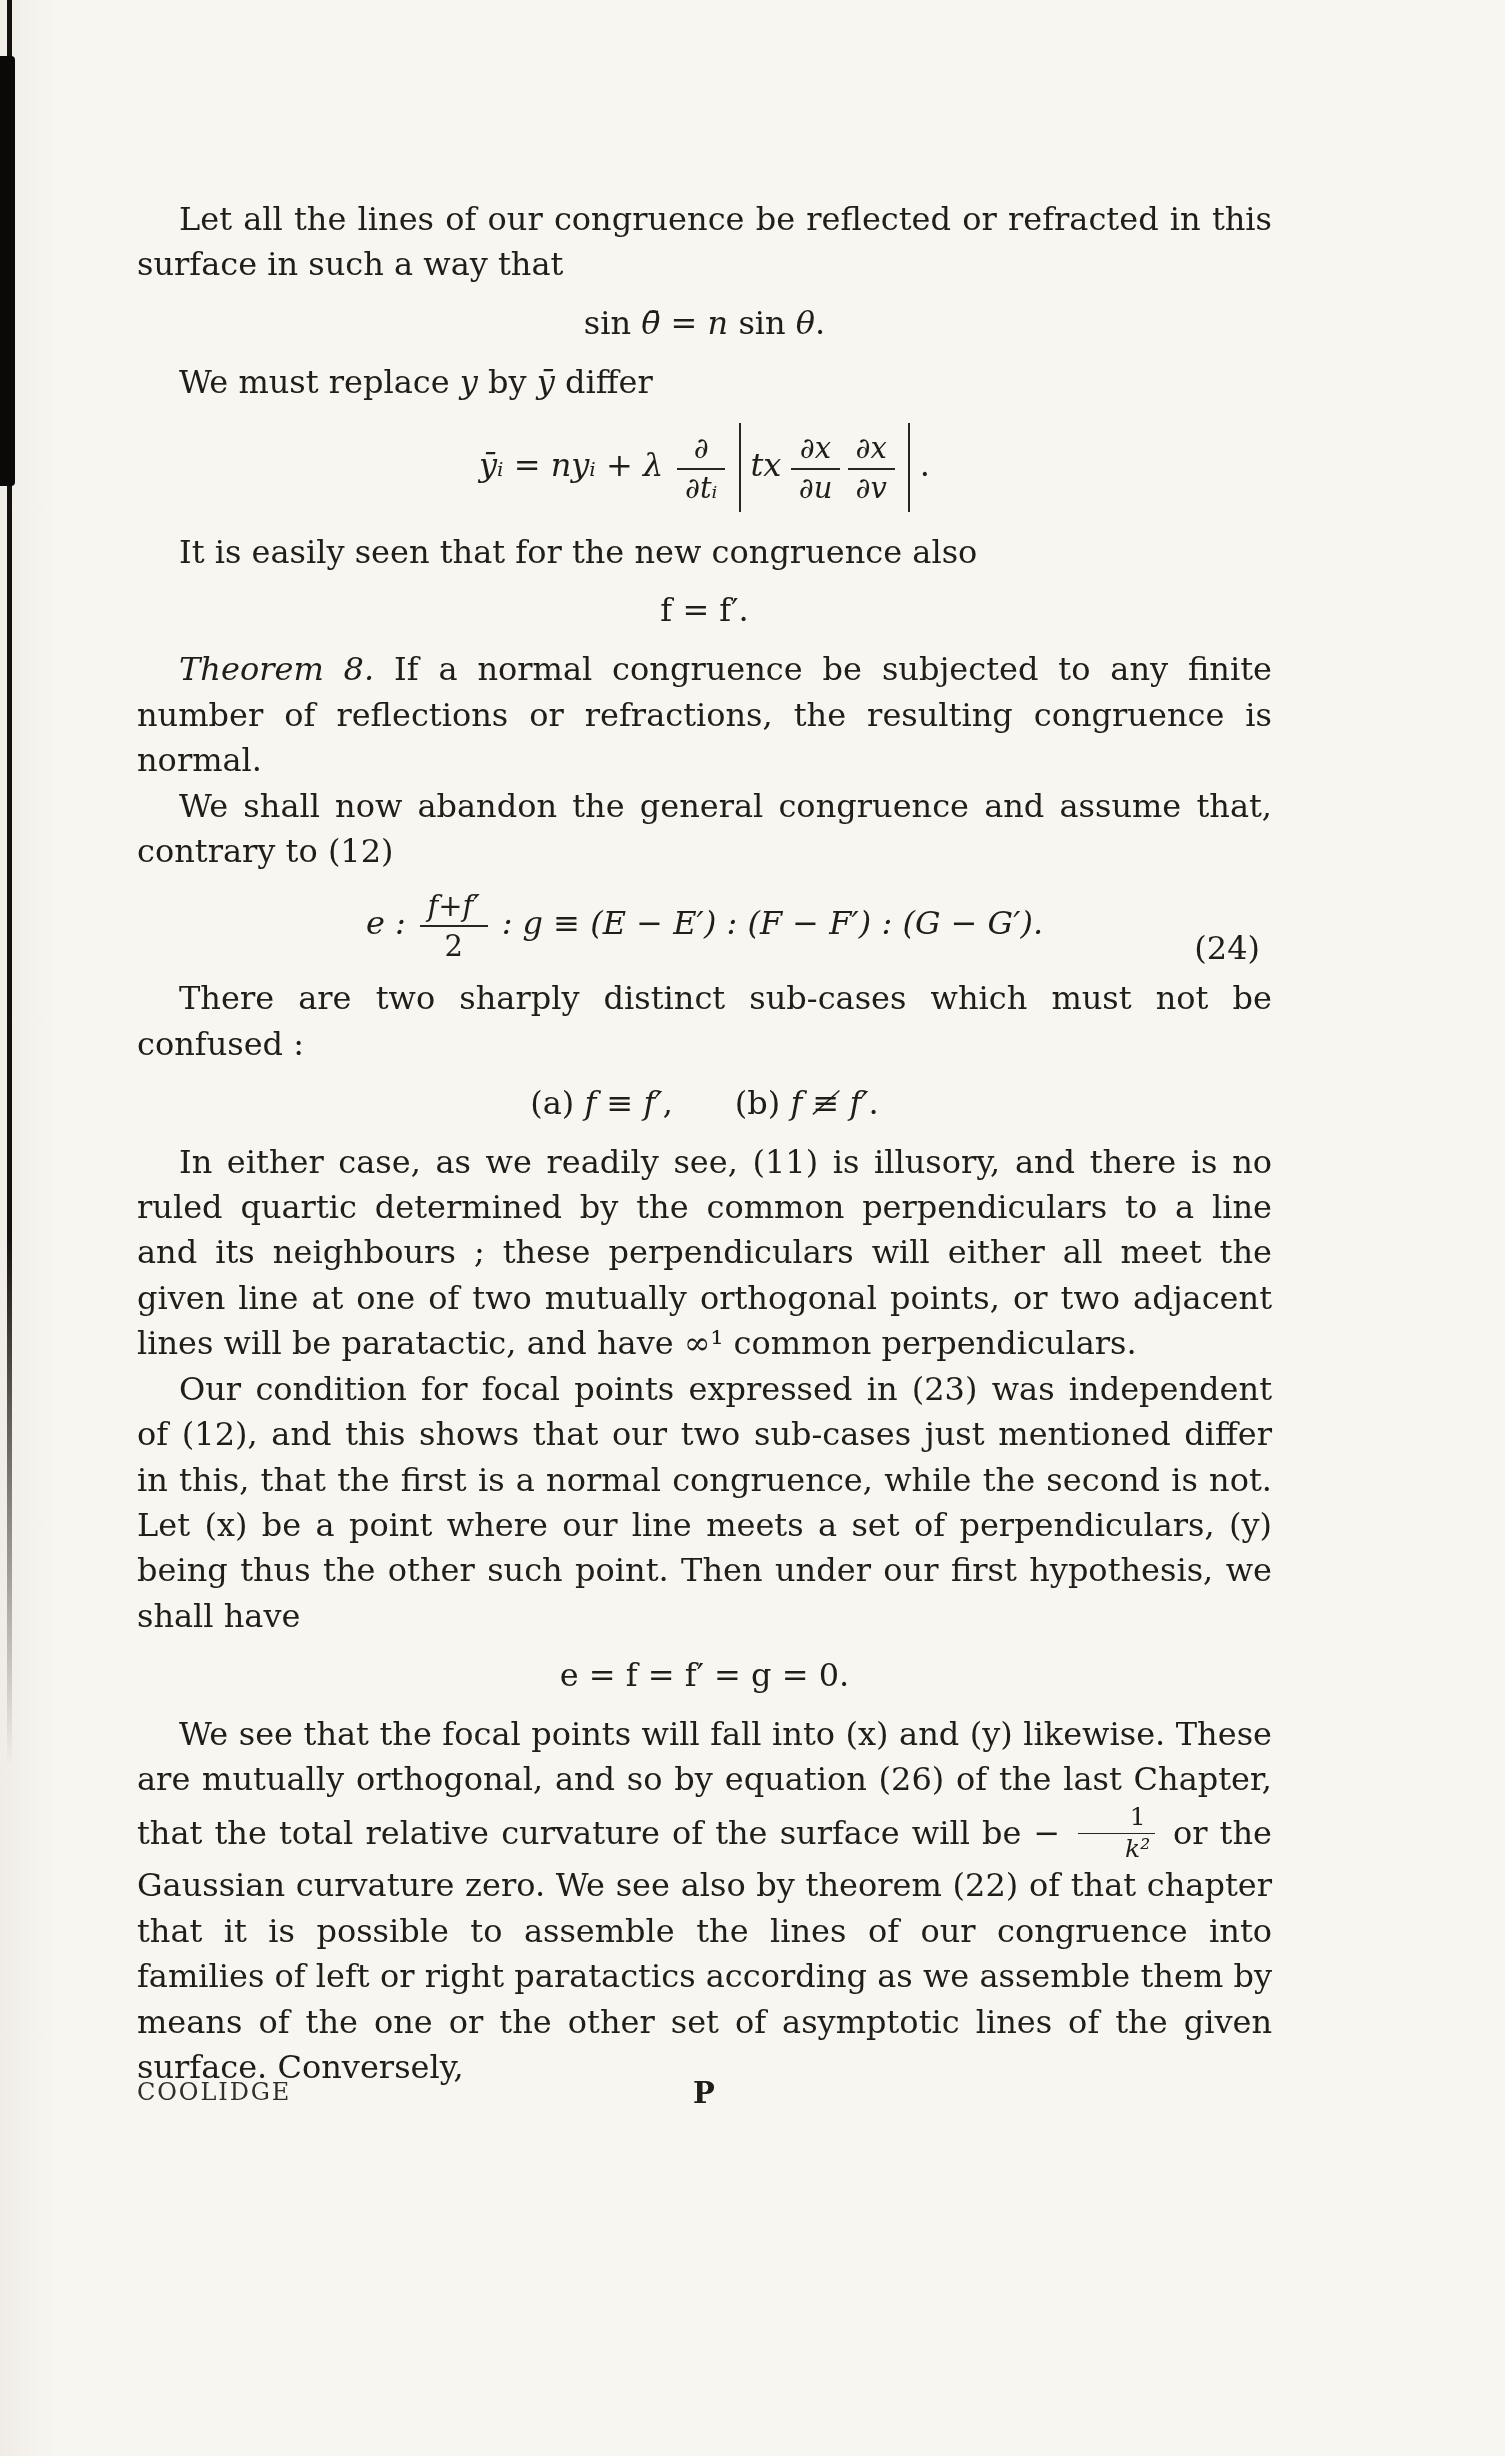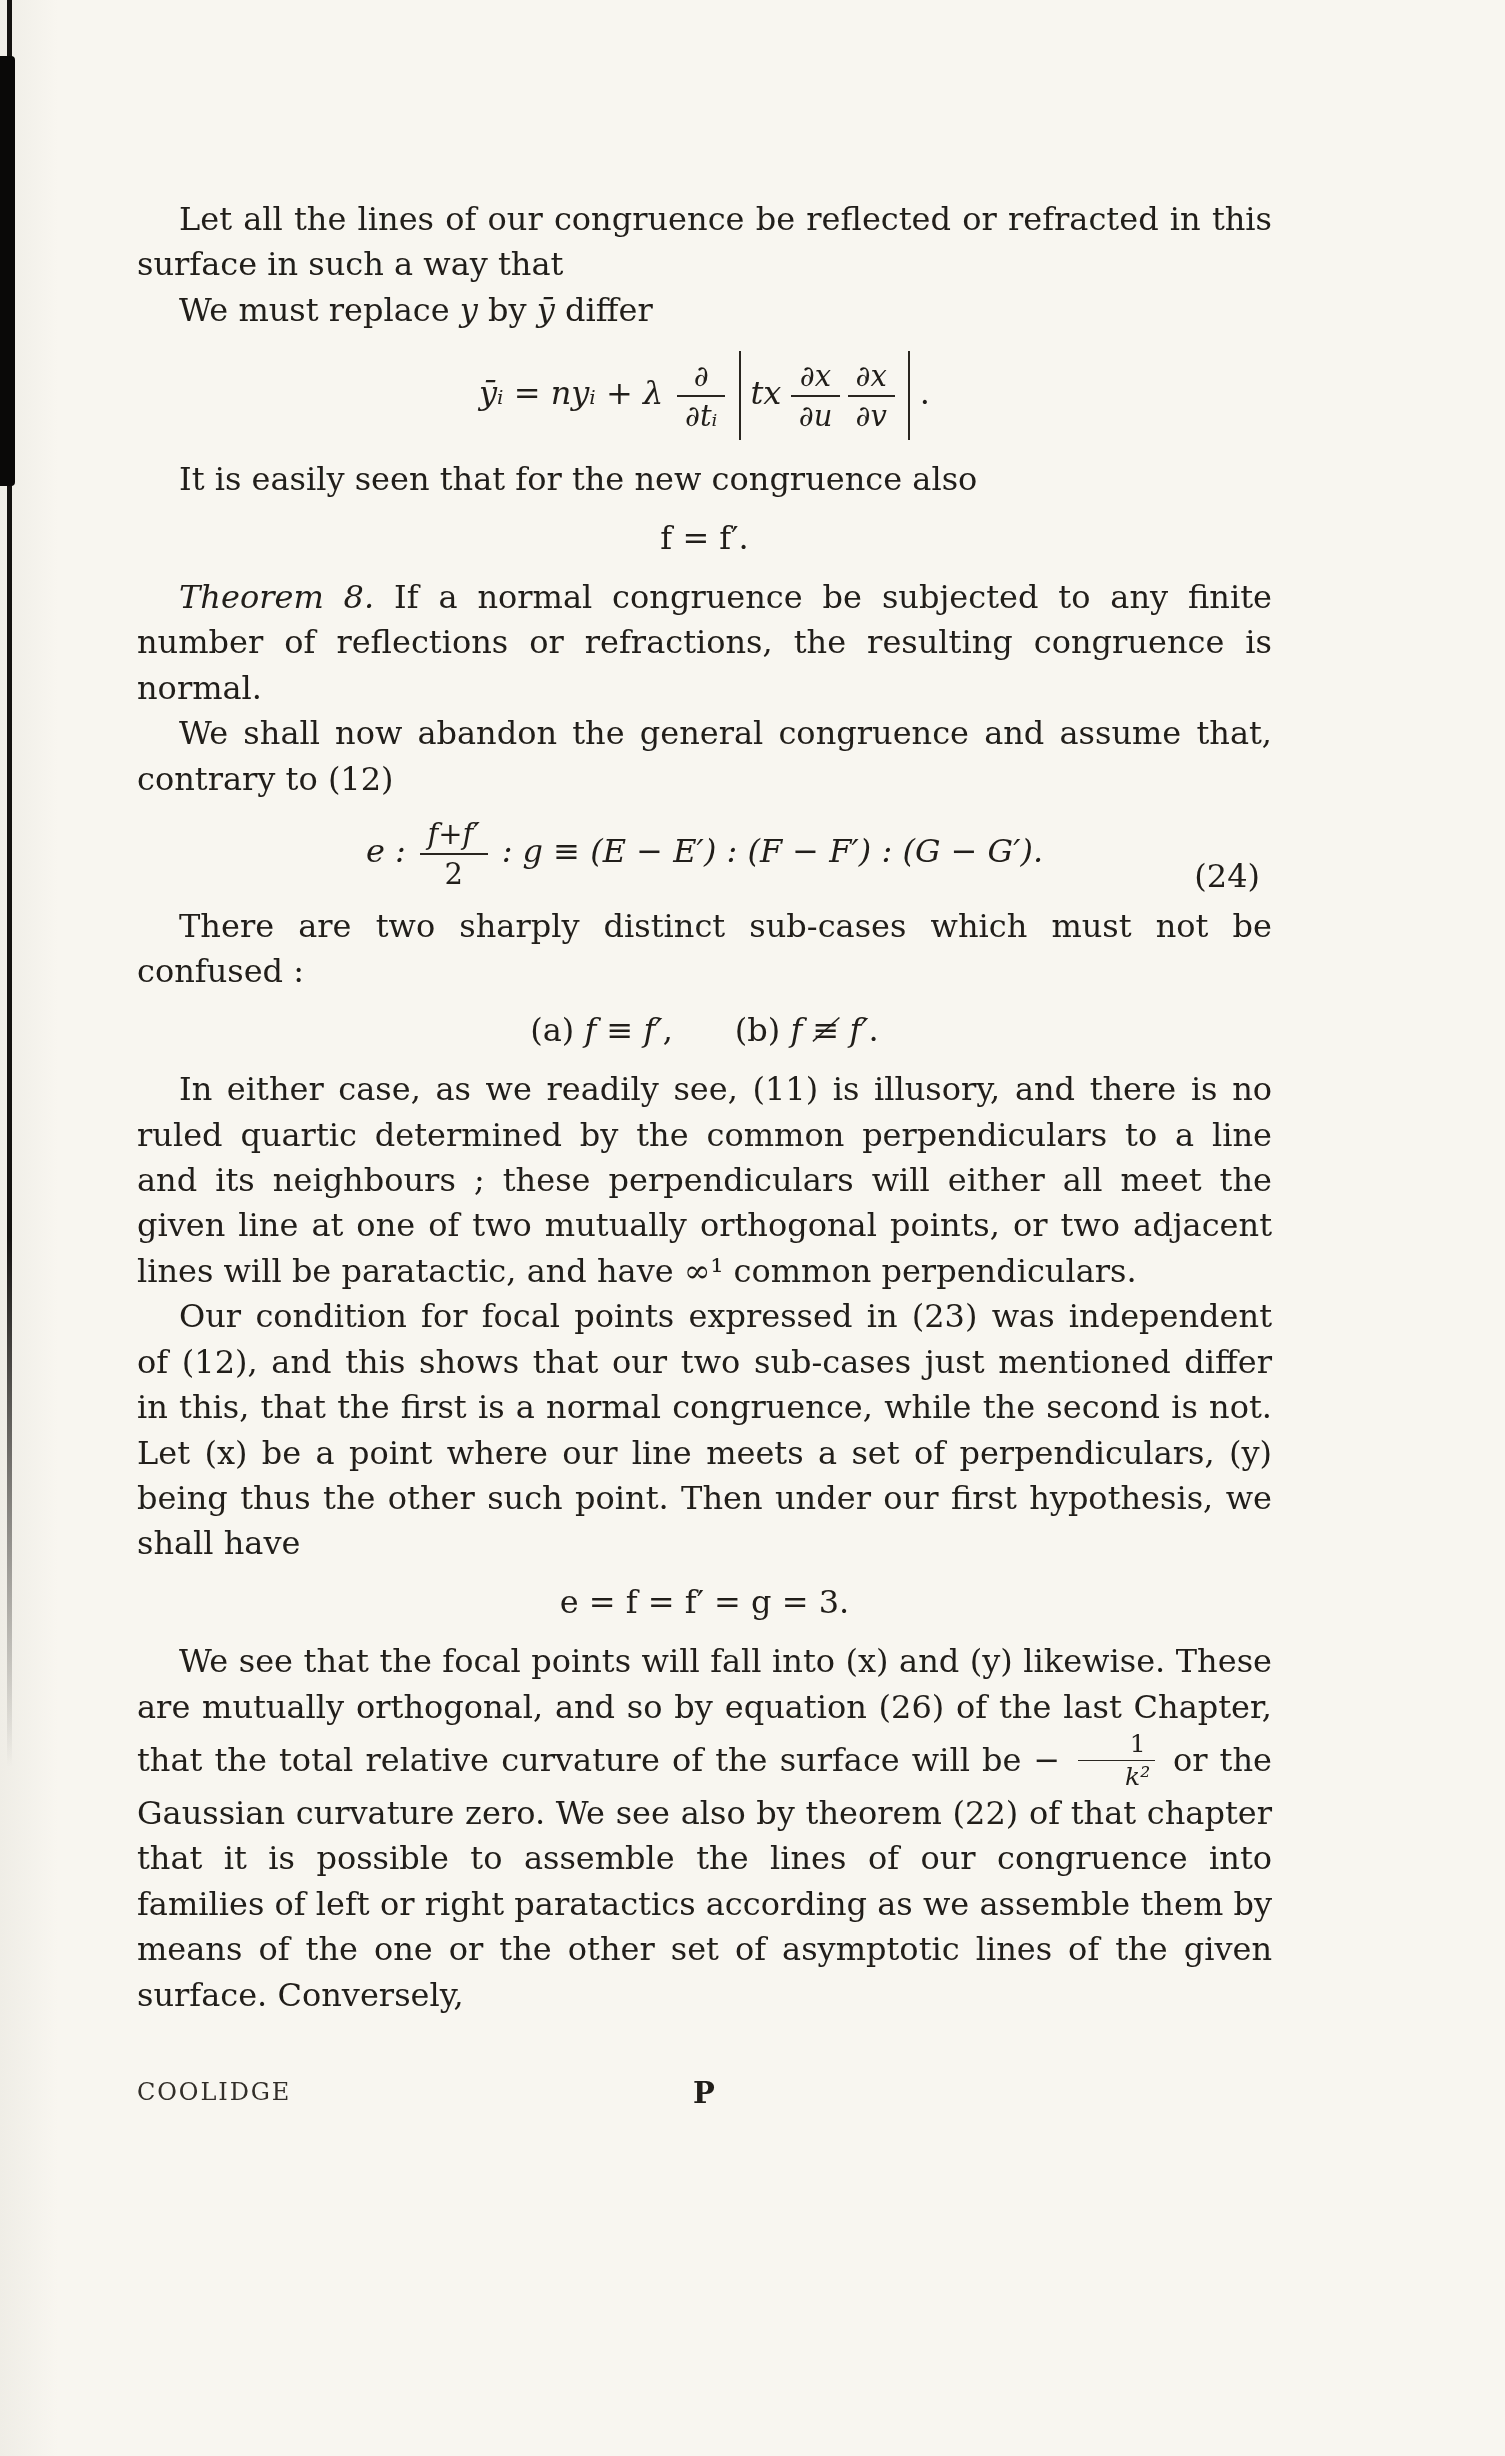--- a/index.html
+++ b/index.html
@@ -94,6 +94,7 @@
 
     <p>Let all the lines of our congruence be reflected or refracted in this surface in such a way that</p>
 
+    <div class="equation"><span class="rm">sin </span><span class="it">θ̄</span><span class="rm"> = </span><span class="it">n</span><span class="rm"> sin </span><span class="it">θ</span><span class="rm">.</span></div>
 
     <p><span>We must replace </span><span class="it">y</span><span> by </span><span class="it">ȳ</span><span> differ</span></p>
 

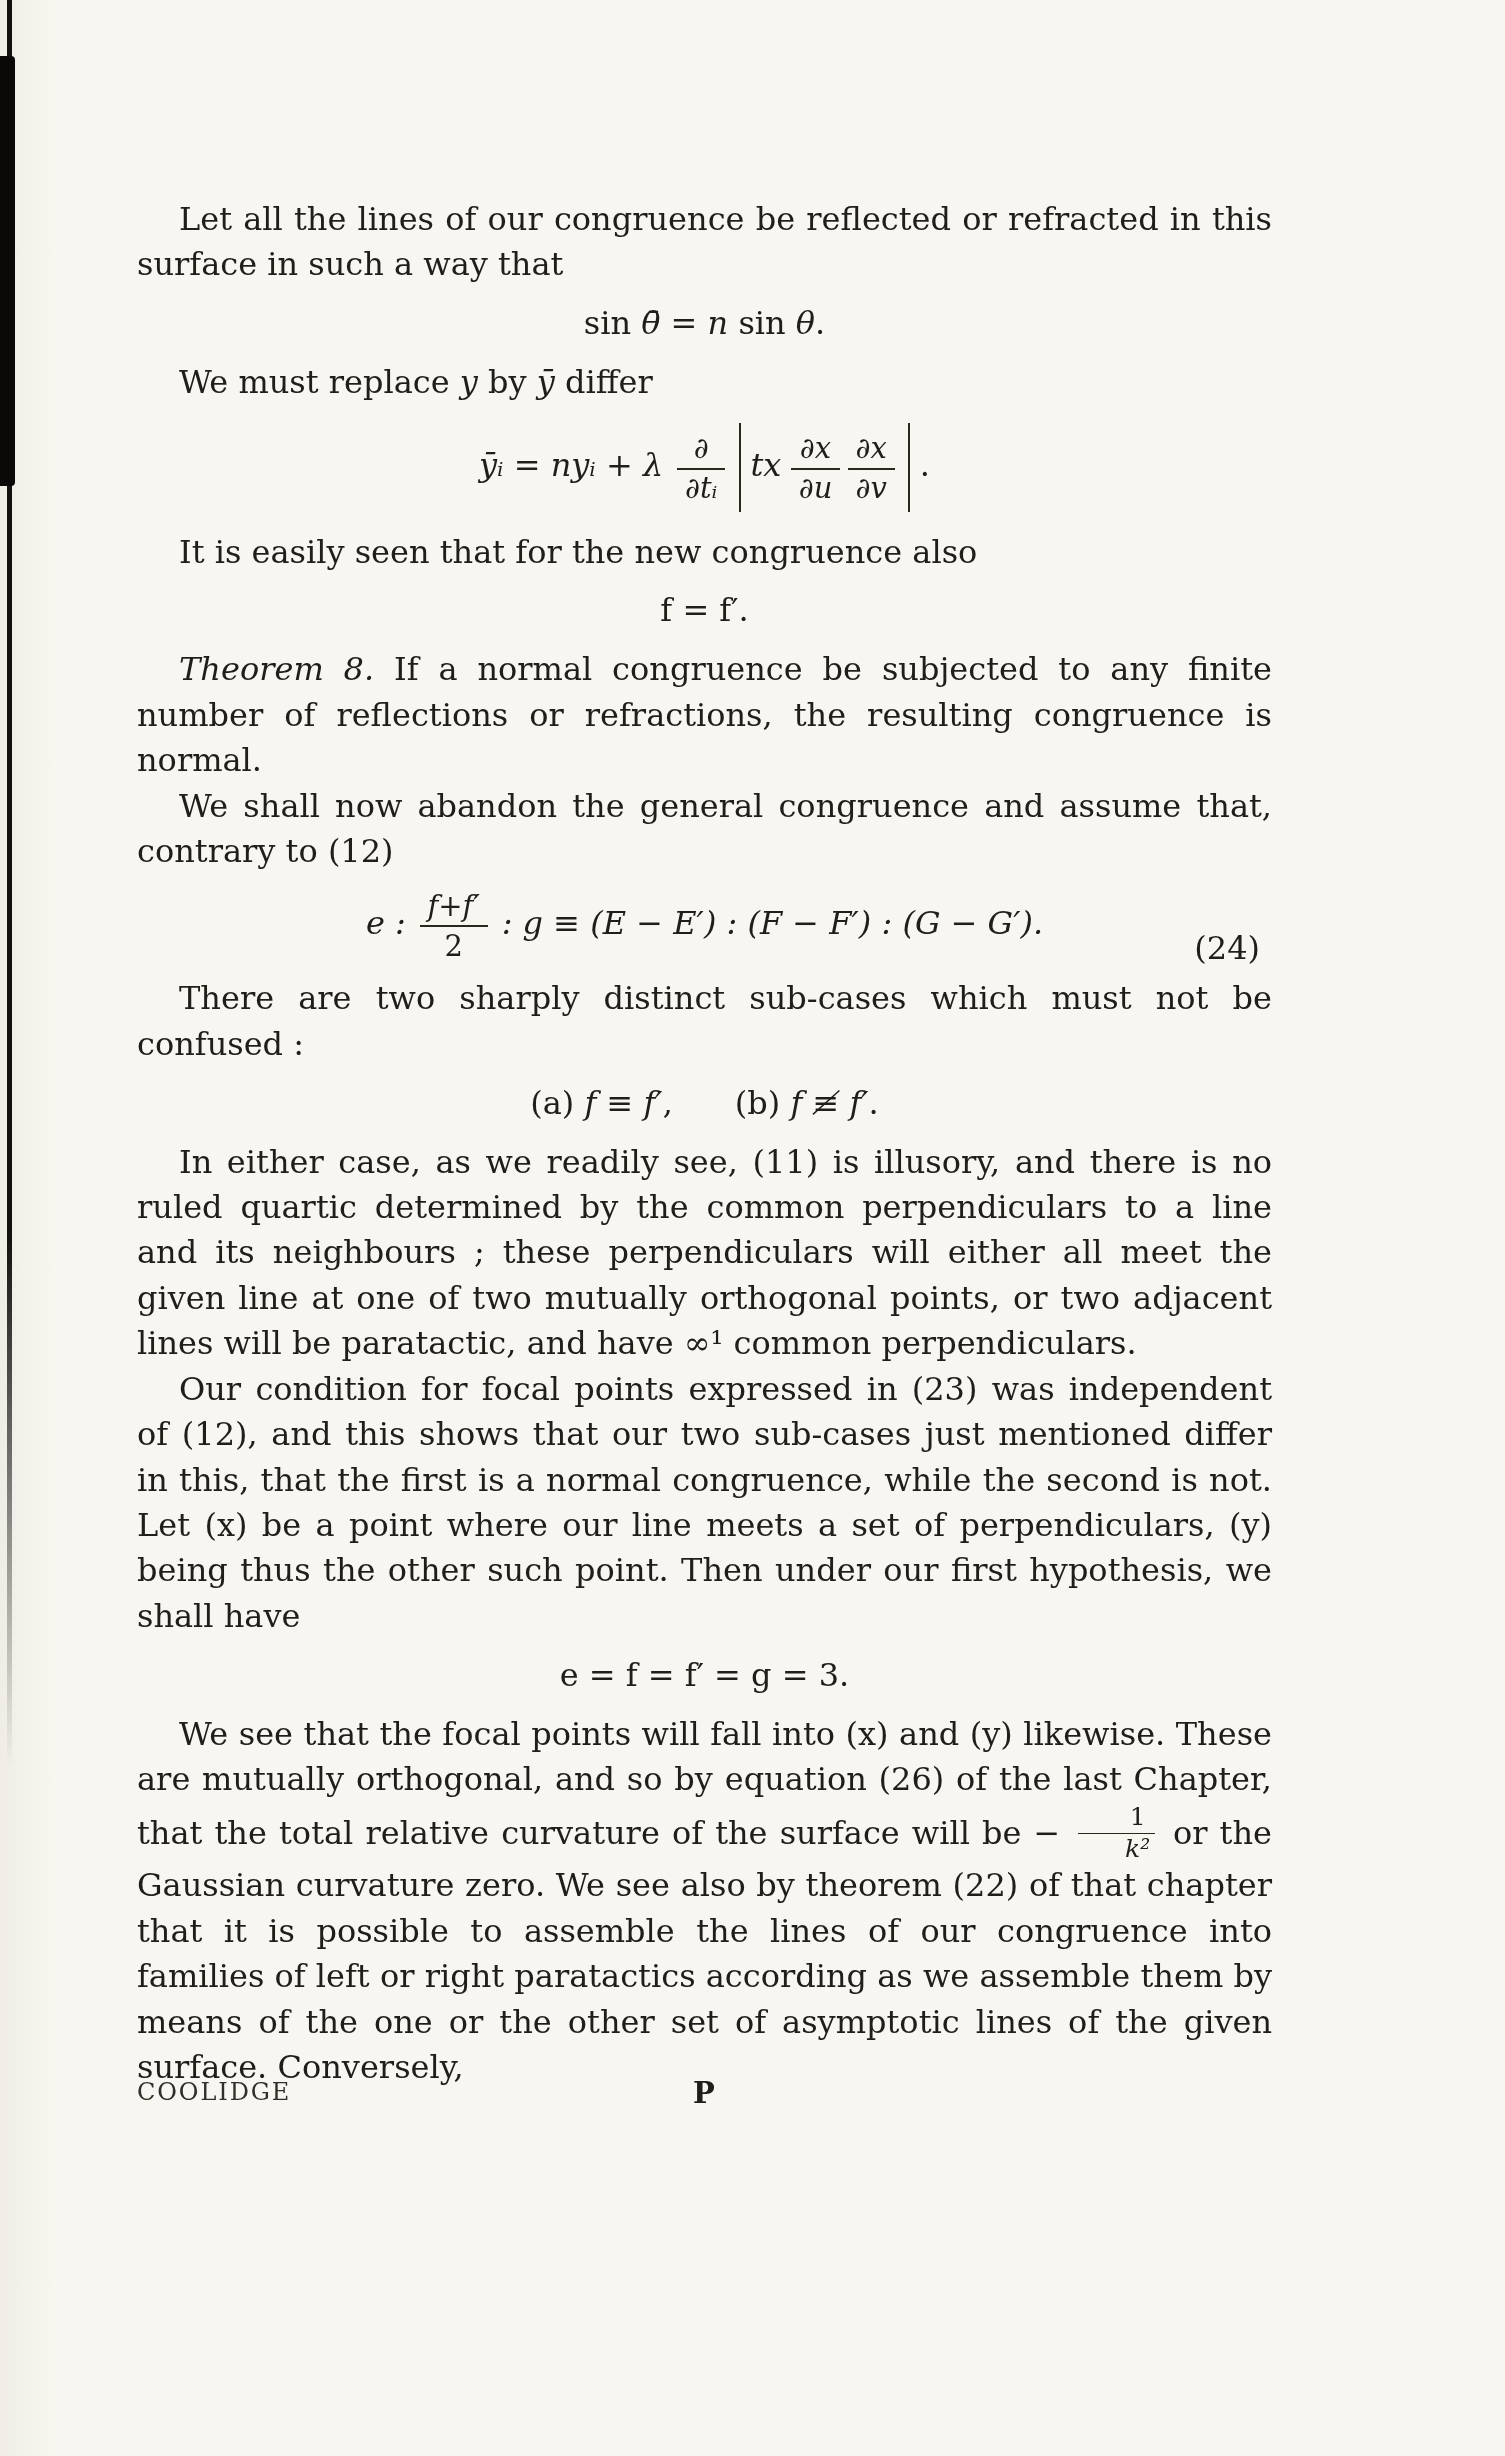--- a/index.html
+++ b/index.html
@@ -123,7 +123,7 @@
 
     <p>Our condition for focal points expressed in (23) was independent of (12), and this shows that our two sub-cases just mentioned differ in this, that the first is a normal congruence, while the second is not.  Let (x) be a point where our line meets a set of perpendiculars, (y) being thus the other such point.  Then under our first hypothesis, we shall have</p>
 
-    <div class="equation it">e = f = f′ = g = 3.</div>
+    <div class="equation it">e = f = f′ = g = 0.</div>
 
     <p><span>We see that the focal points will fall into (x) and (y) likewise. These are mutually orthogonal, and so by equation (26) of the last Chapter, that the total relative curvature of the surface will be − </span><span class="frac ifrac"><span class="top rm">1</span><span class="bot it">k²</span></span><span> or the Gaussian curvature zero.  We see also by theorem (22) of that chapter that it is possible to assemble the lines of our congruence into families of left or right paratactics according as we assemble them by means of the one or the other set of asymptotic lines of the given surface.  Conversely,</span></p>
 

